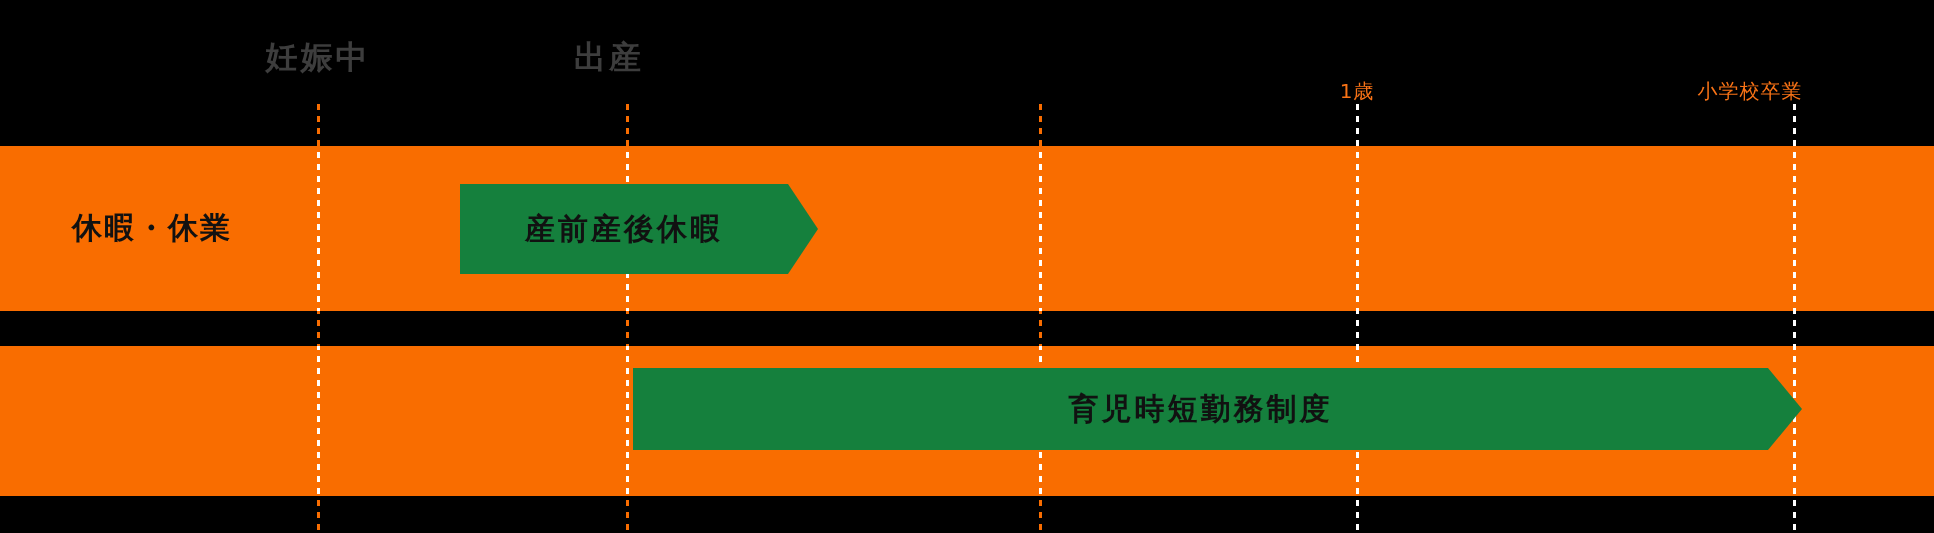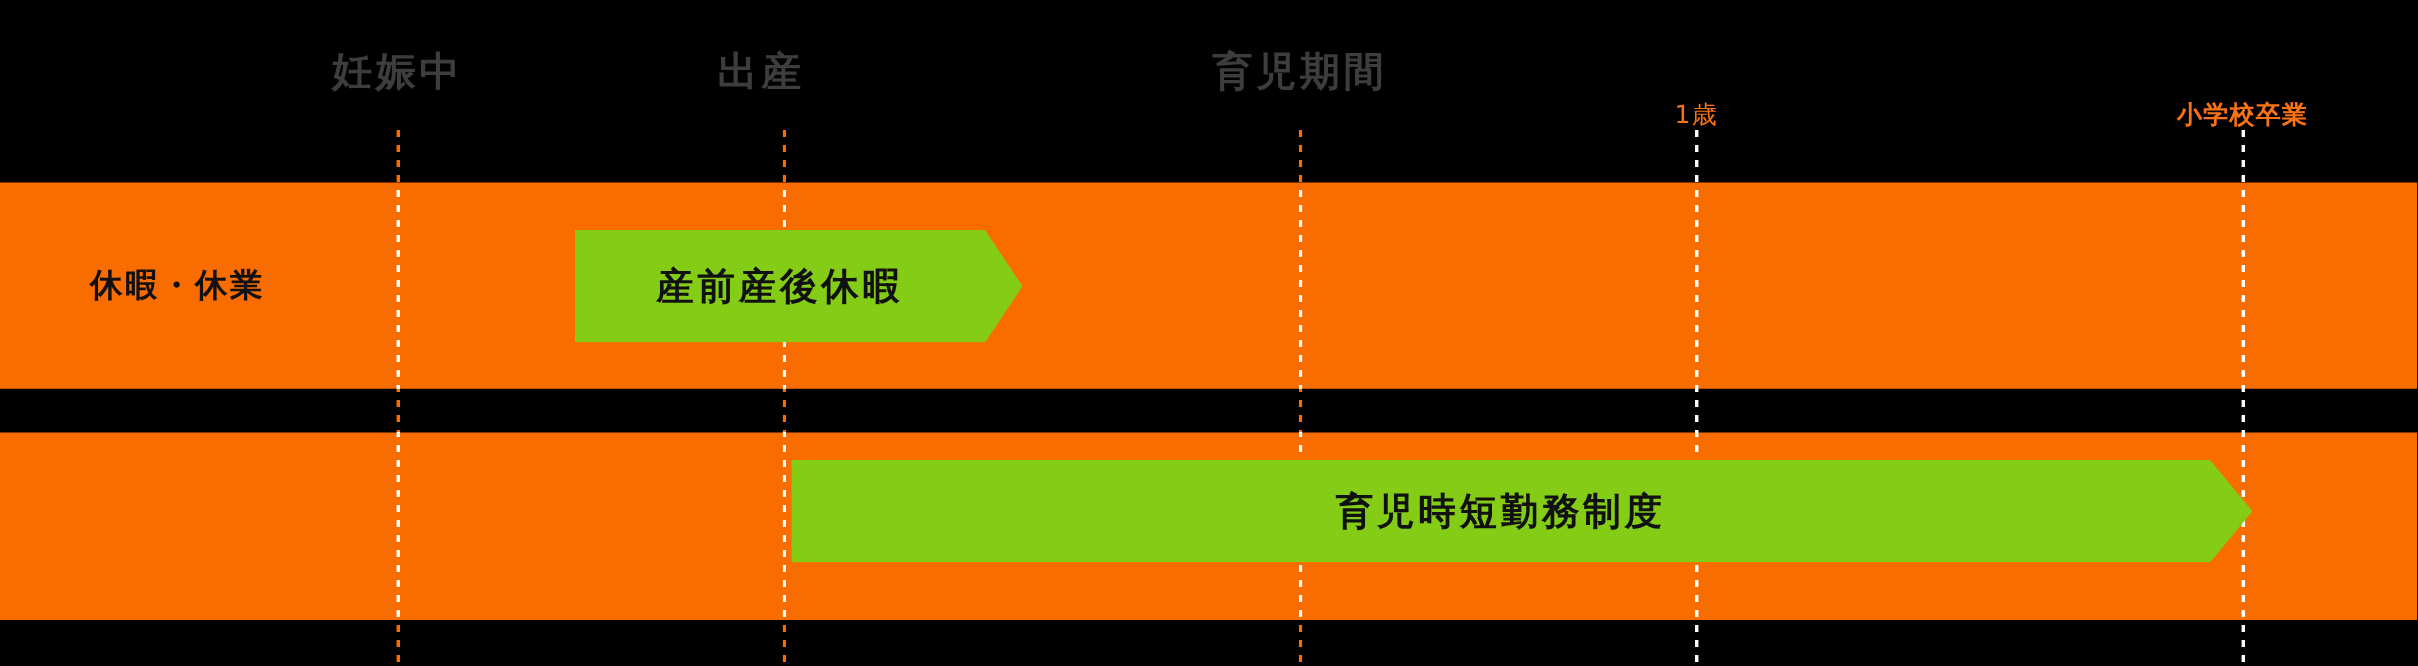--- a/index.html
+++ b/index.html
@@ -118,7 +118,6 @@
 
   <div class="milestone-major" style="left: 318px;">妊娠中</div>
   <div class="milestone-major" style="left: 609px;">出産</div>
-  <div class="milestone-major" style="left: 1040px;">育児期間</div>
   <div class="milestone-minor" style="left: 1357px;">1歳</div>
   <div class="milestone-minor" style="left: 1794px; font-weight: bold;">小学校卒業</div>
 

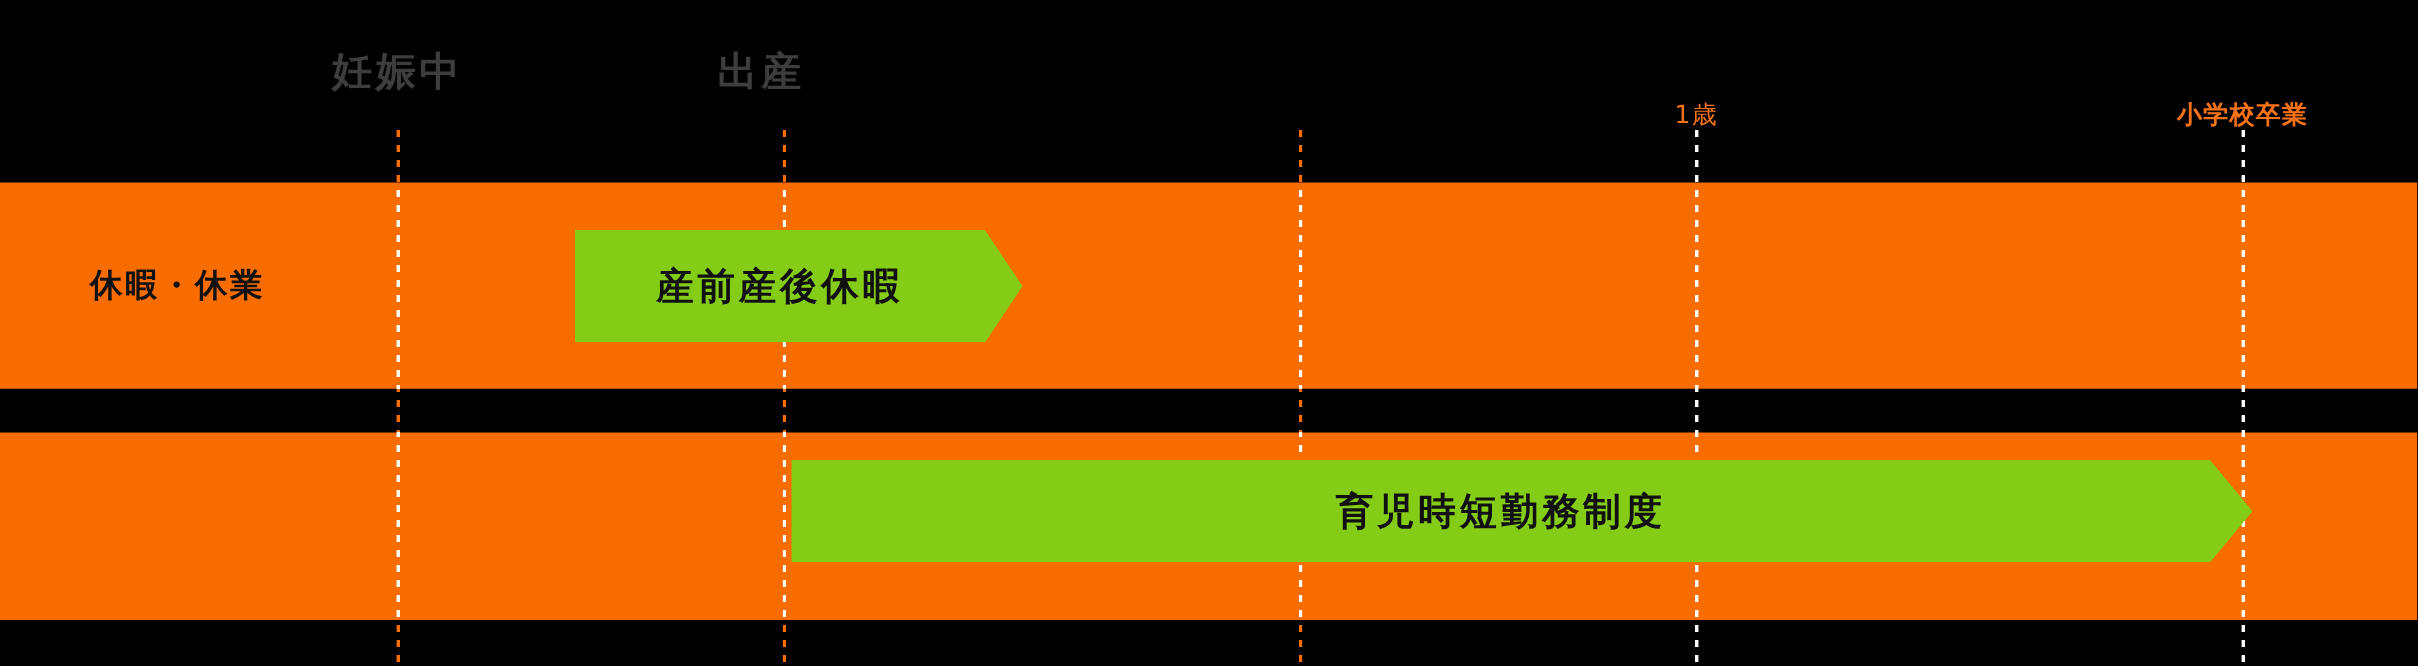--- a/index.html
+++ b/index.html
@@ -119,7 +119,7 @@
   <div class="milestone-major" style="left: 318px;">妊娠中</div>
   <div class="milestone-major" style="left: 609px;">出産</div>
   <div class="milestone-minor" style="left: 1357px;">1歳</div>
-  <div class="milestone-minor" style="left: 1794px; font-weight: bold;">小学校卒業</div>
+  <div class="milestone-minor" style="left: 1750px;">小学校卒業</div>
 
   <div class="row-label r1">休暇・休業</div>
 

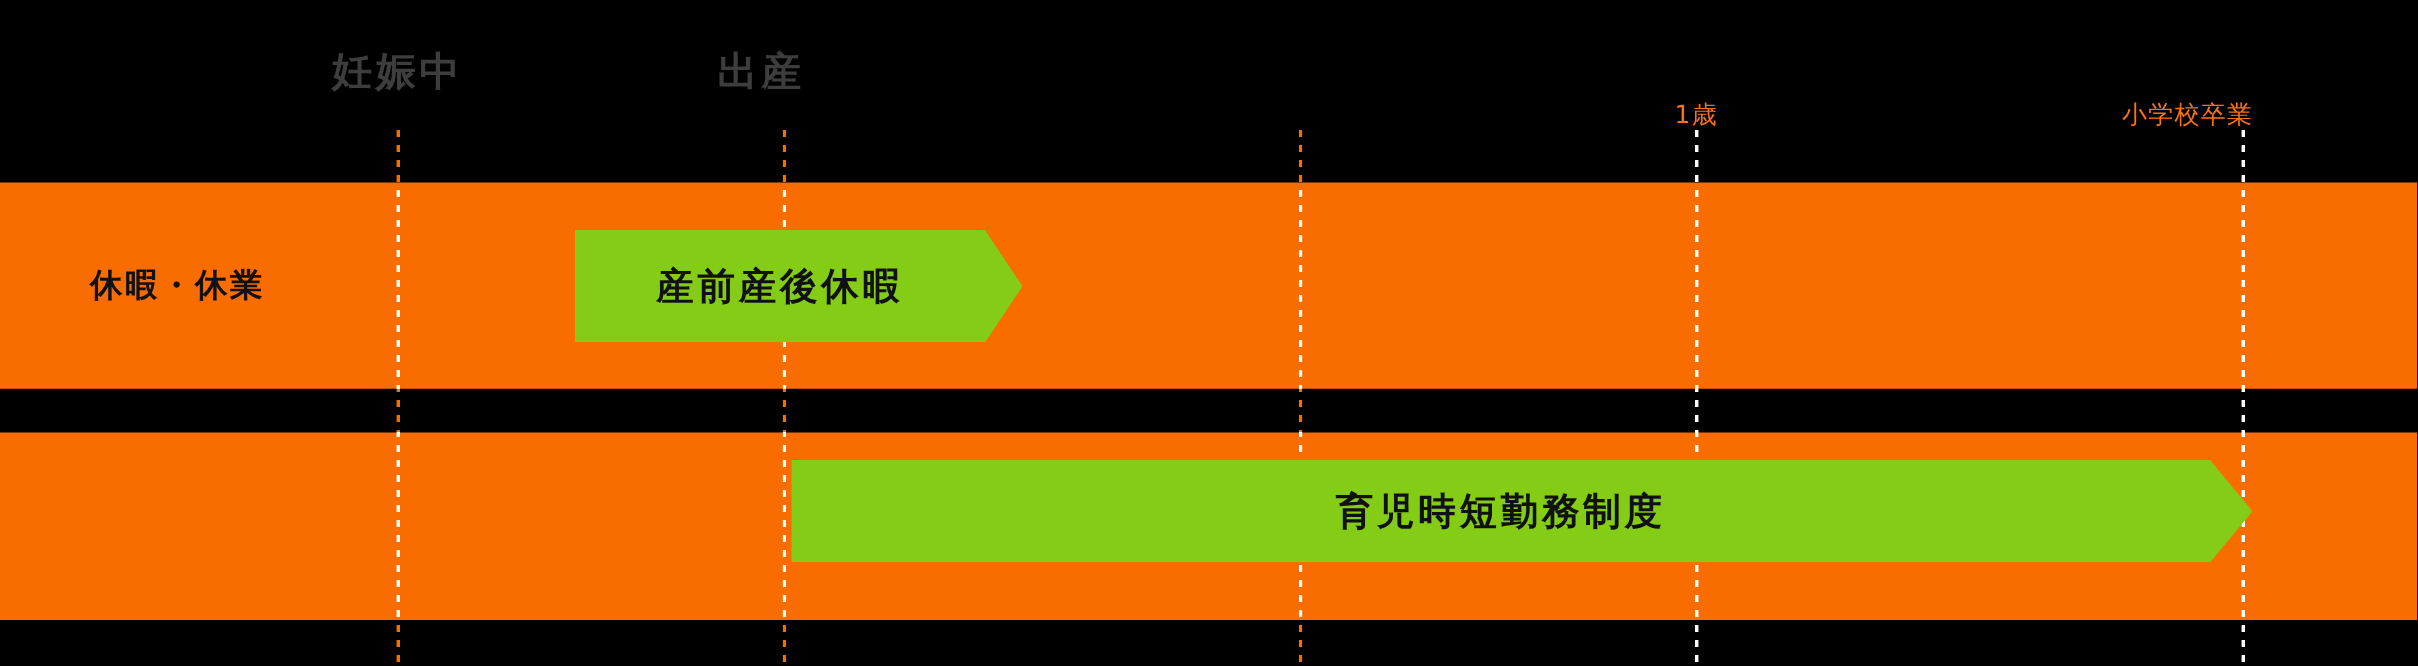--- a/index.html
+++ b/index.html
@@ -72,7 +72,7 @@
     display: flex;
     align-items: center;
     color: #111111;
-    font-size: 26px;
+    font-size: 30px;
     font-weight: bold;
     letter-spacing: 2px;
     white-space: nowrap;

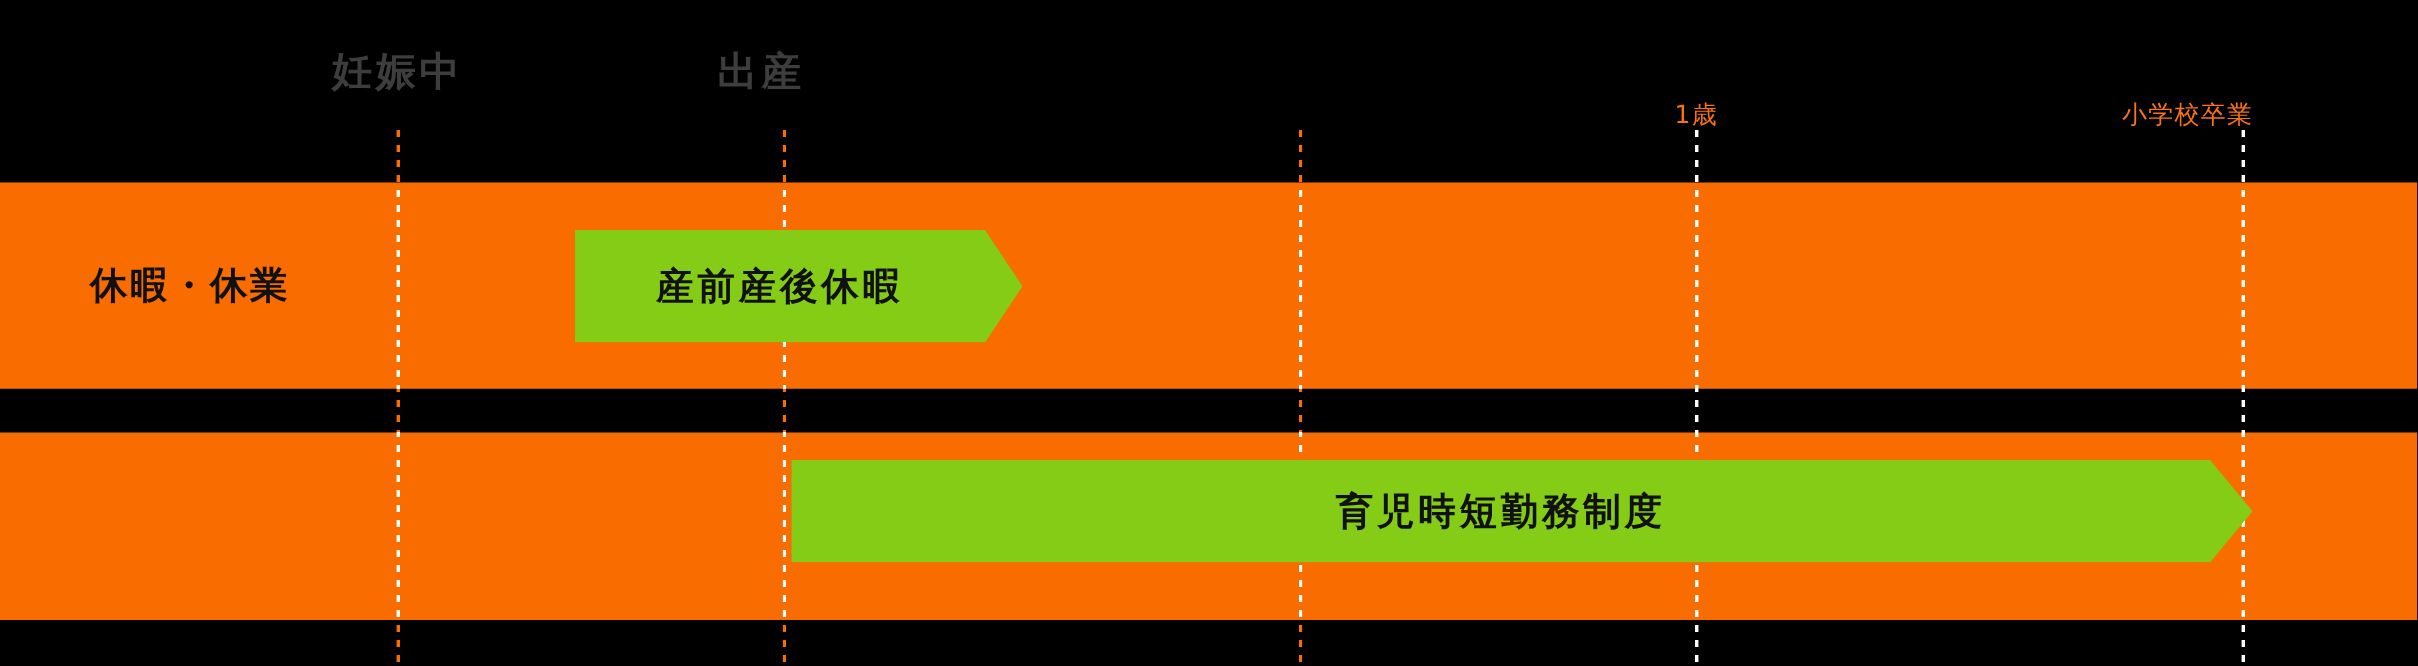--- a/index.html
+++ b/index.html
@@ -83,7 +83,7 @@
 
   .arrow {
     position: absolute;
-    background: #84cc16;
+    background: #15803d;
     z-index: 4;
     display: flex;
     align-items: center;

